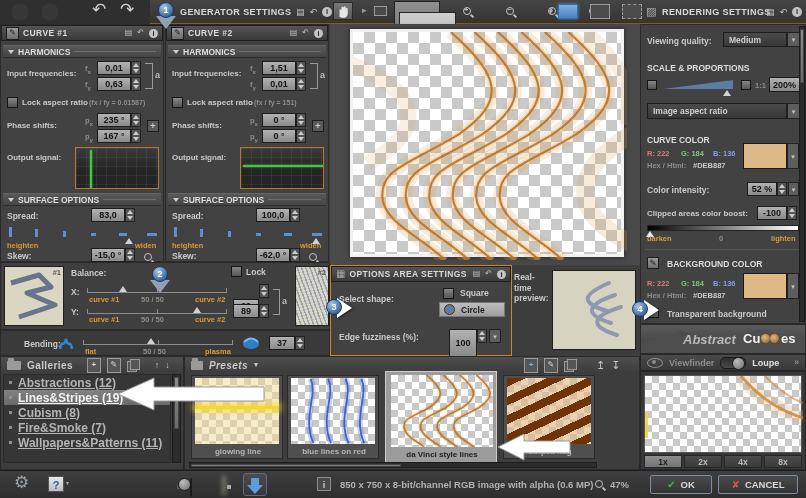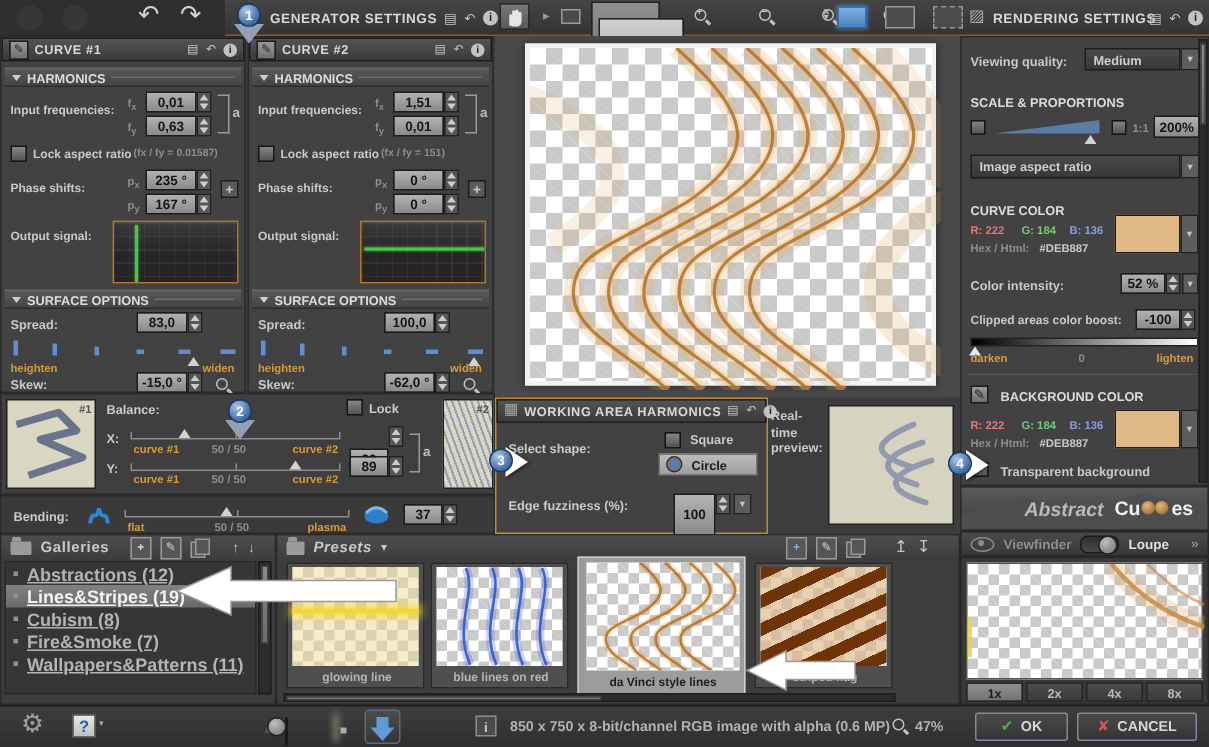--- a/index.html
+++ b/index.html
@@ -446,7 +446,7 @@
   <div class="abs" style="left:330px;top:265px;width:182px;height:91px;background:#424242;border:1px solid #c8882a;">
     <div class="phead abs" style="left:0;top:0;width:180px;height:16px;">
       <span class="hicon" style="font-size:10px;color:#aaa;">▦</span>
-      <span class="ttl" style="font-size:8.5px;">WORKING AREA HARMONICS</span>
+      <span class="ttl" style="font-size:8.5px;">OPTIONS AREA SETTINGS</span>
       <span class="trio">
         <span class="hicon" style="font-size:8px;">▤</span>
         <span class="hicon" style="font-size:8px;">↶</span>

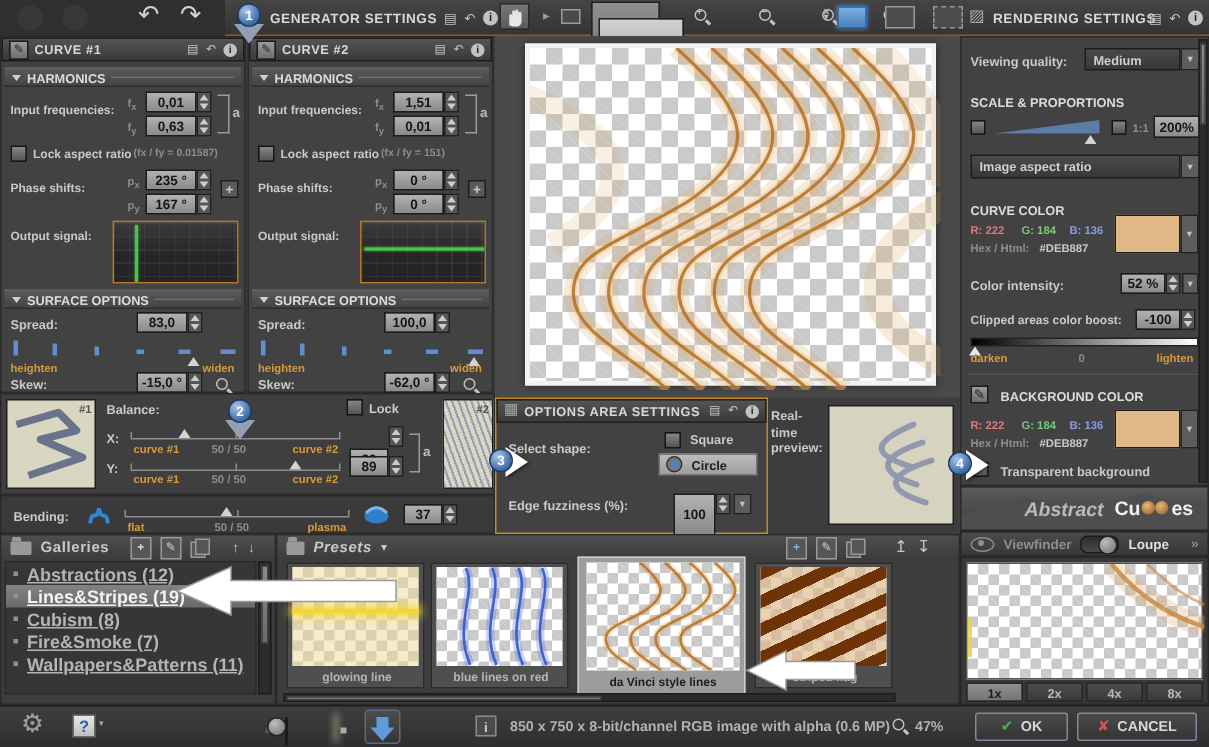--- a/index.html
+++ b/index.html
@@ -385,7 +385,7 @@
   </div>
 
   <div class="abs" style="left:0;top:330px;width:330px;height:26px;background:#3a3a3a;border:1px solid #2a2a2a;">
-    <div class="abs lbl" style="left:8px;top:8px;">Bending:</div>
+    <div class="abs lbl" style="left:23px;top:8px;">Bending:</div>
     <svg class="abs" style="left:56px;top:3px;" width="18" height="18" viewBox="0 0 18 18">
         <path d="M3 15 C5 4 7 15 9 5 C11 15 13 4 15 15" stroke="#2f86d8" stroke-width="2.6" fill="none"></path>
       </svg>

